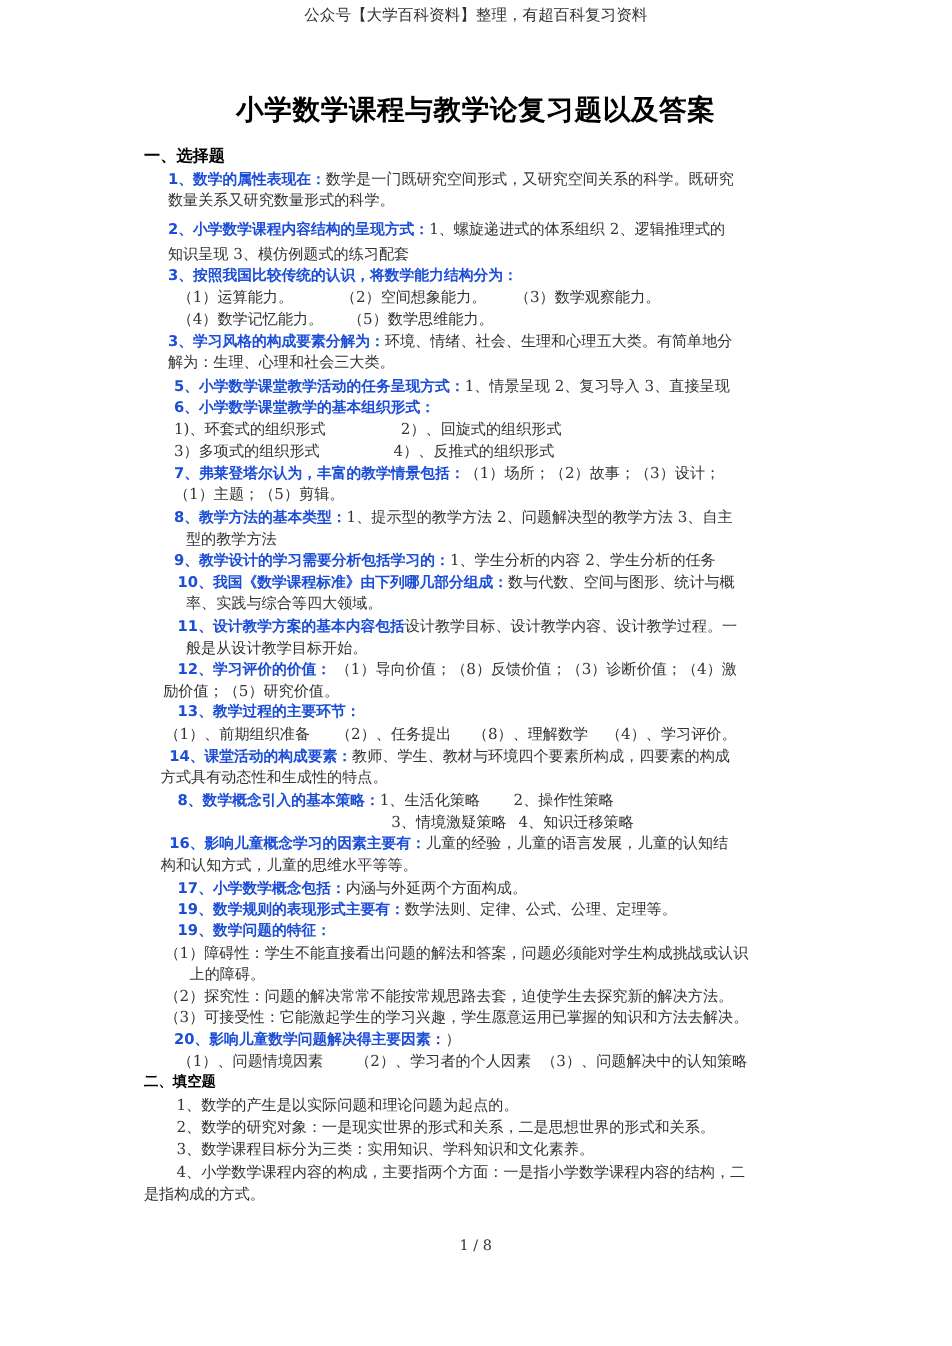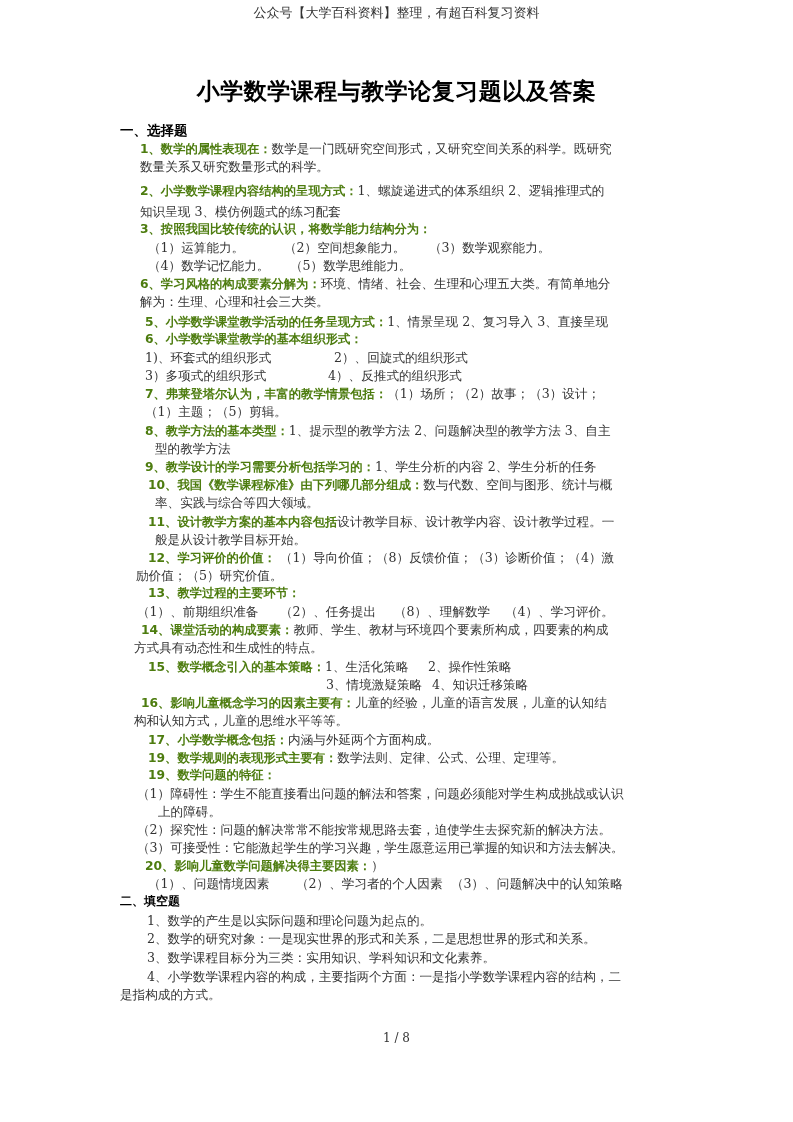--- a/index.html
+++ b/index.html
@@ -24,7 +24,7 @@
   }
   .b {
     font-family: "DejaVu Sans", "Liberation Sans", sans-serif;
-    font-weight: bold; color: #4d7c0f; font-size: 12.3px;
+    font-weight: bold; color: #1d4ed8; font-size: 12.3px;
   }
   .sec {
     font-family: "DejaVu Sans", "Liberation Sans", sans-serif;

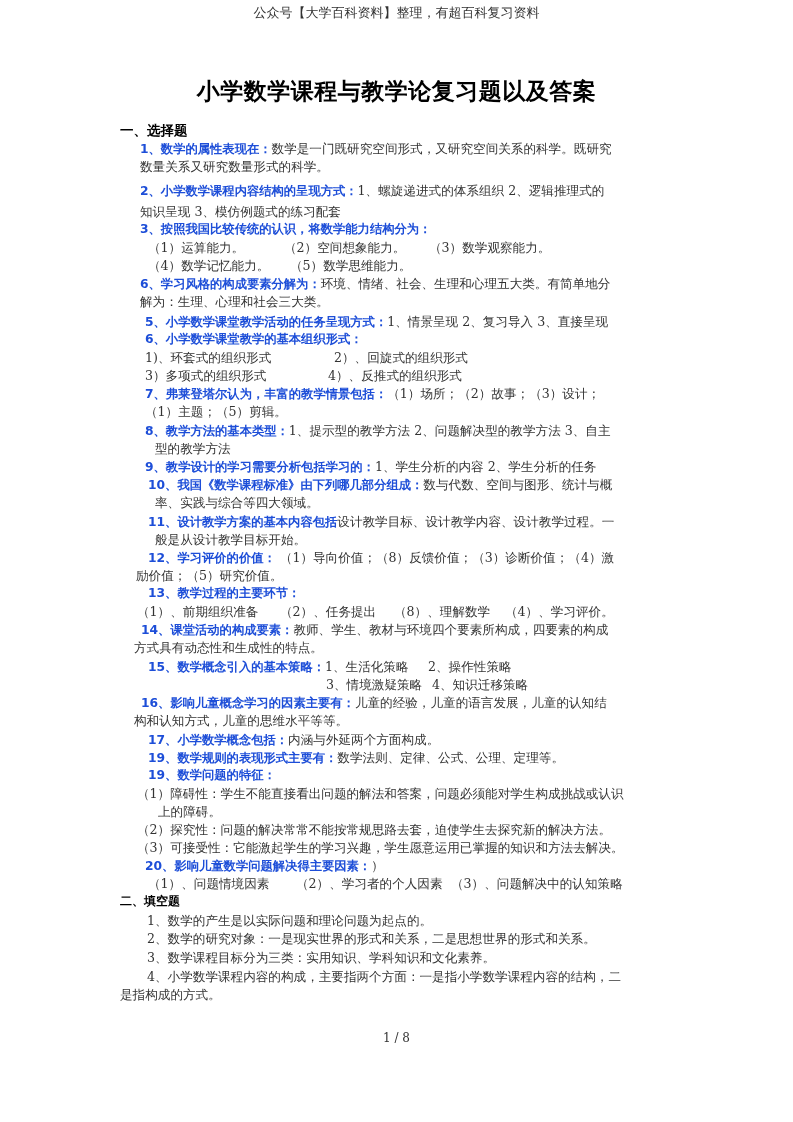--- a/index.html
+++ b/index.html
@@ -57,7 +57,7 @@
 <div class="ln" style="top:251px;left:148px">（4）数学记忆能力。</div>
 <div class="ln" style="top:251px;left:290px">（5）数学思维能力。</div>
 
-<div class="ln" style="top:269px;left:140px"><span class="b">6、学习风格的构成要素分解为：</span><span>环境、情绪、社会、生理和心理五大类。有简单地分</span></div>
+<div class="ln" style="top:269px;left:140px"><span class="b">3、学习风格的构成要素分解为：</span><span>环境、情绪、社会、生理和心理五大类。有简单地分</span></div>
 <div class="ln" style="top:287px;left:140px">解为：生理、心理和社会三大类。</div>
 
 <div class="ln" style="top:307px;left:145px"><span class="b">5、小学数学课堂教学活动的任务呈现方式：</span><span>1、情景呈现 2、复习导入   3、直接呈现</span></div>

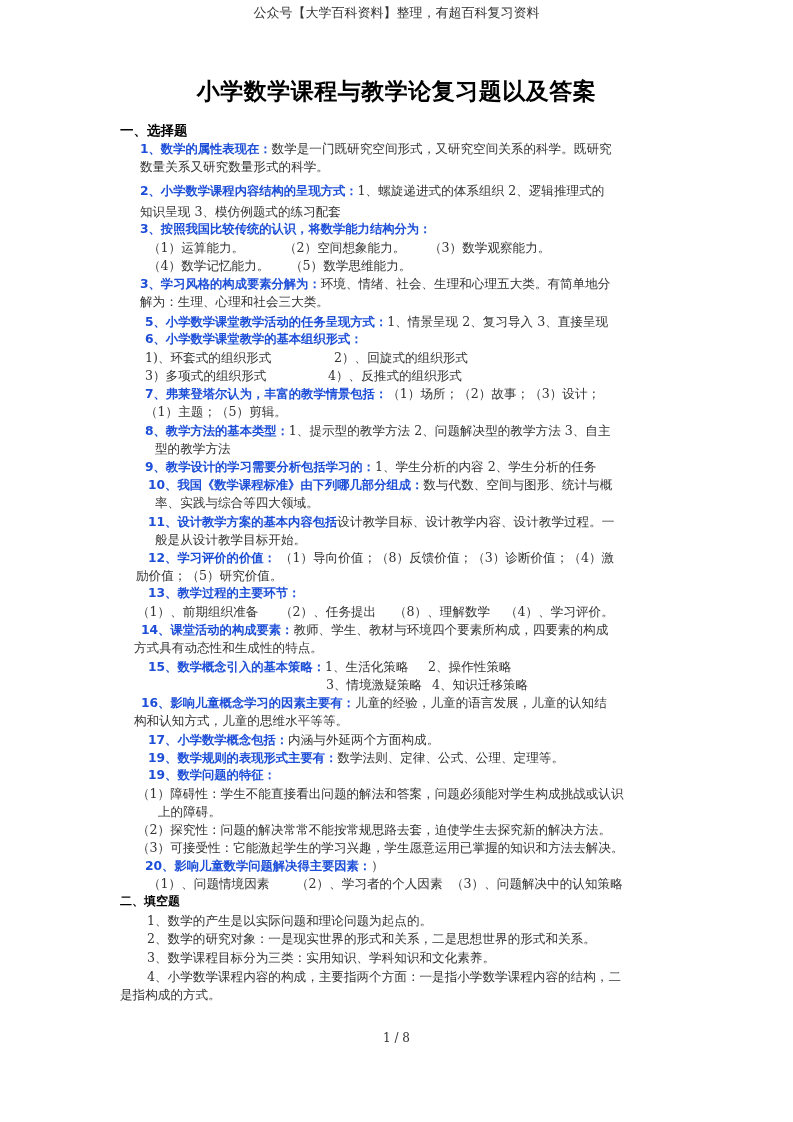--- a/index.html
+++ b/index.html
@@ -94,7 +94,7 @@
 <div class="ln" style="top:615px;left:141px"><span class="b">14、课堂活动的构成要素：</span><span>教师、学生、教材与环境四个要素所构成，四要素的构成</span></div>
 <div class="ln" style="top:633px;left:134px">方式具有动态性和生成性的特点。</div>
 
-<div class="ln" style="top:652px;left:148px"><span class="b">15、数学概念引入的基本策略：</span><span>1、生活化策略</span></div>
+<div class="ln" style="top:652px;left:148px"><span class="b">8、数学概念引入的基本策略：</span><span>1、生活化策略</span></div>
 <div class="ln" style="top:652px;left:428px">2、操作性策略</div>
 <div class="ln" style="top:670px;left:326px">3、情境激疑策略</div>
 <div class="ln" style="top:670px;left:432px">4、知识迁移策略</div>

